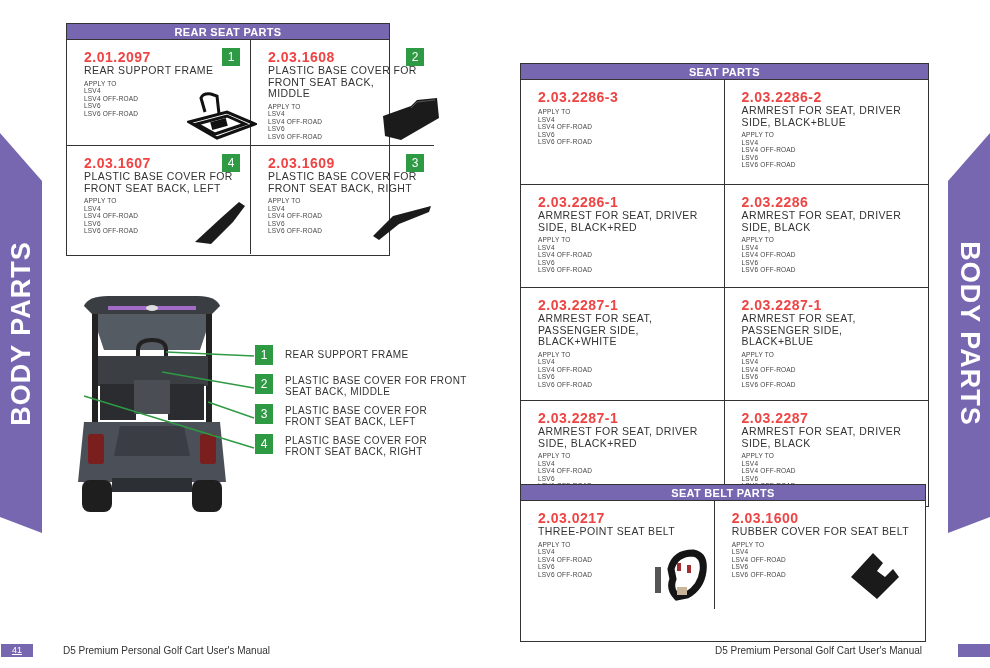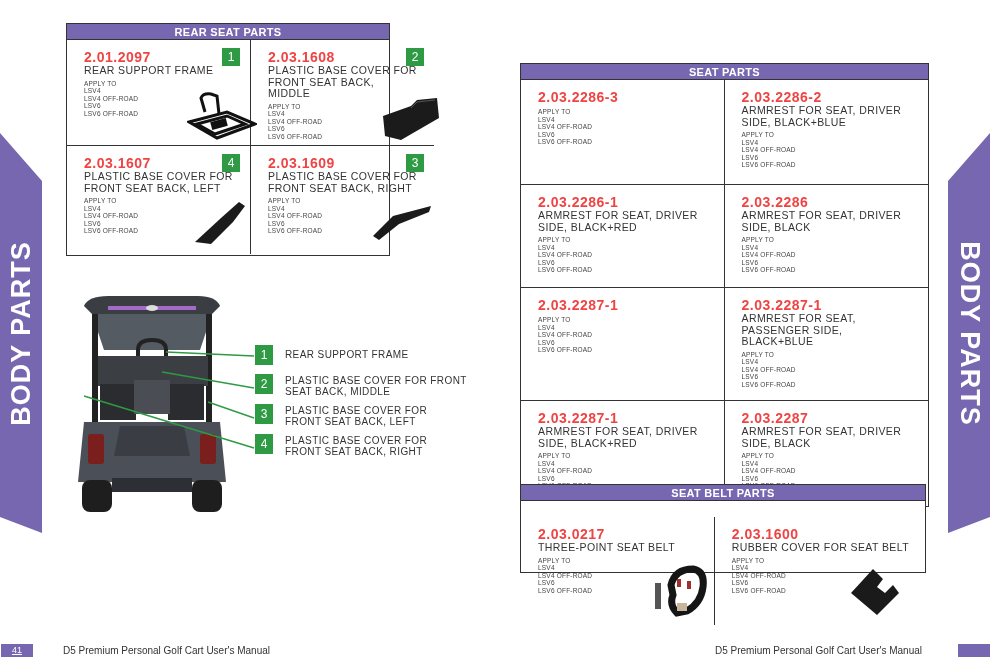--- a/index.html
+++ b/index.html
@@ -206,6 +206,7 @@
     </div>
     <div class="cell">
       <div class="part-no">2.03.2287-1</div>
+      <div class="part-name" style="width:115px;">ARMREST FOR SEAT, PASSENGER SIDE, BLACK+WHITE</div>
       <div class="apply">
         <div>APPLY TO</div>
         <div>LSV4</div>

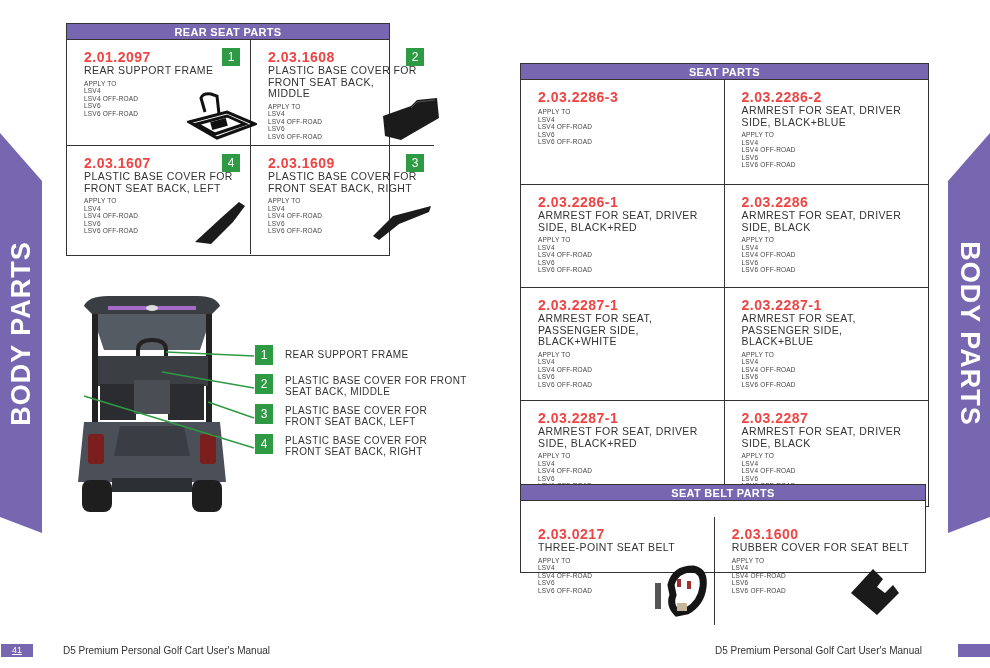--- a/index.html
+++ b/index.html
@@ -251,7 +251,7 @@
   </div>
 </div>
 
-<div class="section" style="left:520px; top:484px; width:406px; height:89px;">
+<div class="section" style="left:520px; top:484px; width:406px; height:158px;">
   <div class="section-header">SEAT BELT PARTS</div>
   <div class="grid" style="grid-template-rows: 108px; margin-top: 16px;">
     <div class="cell last-row">

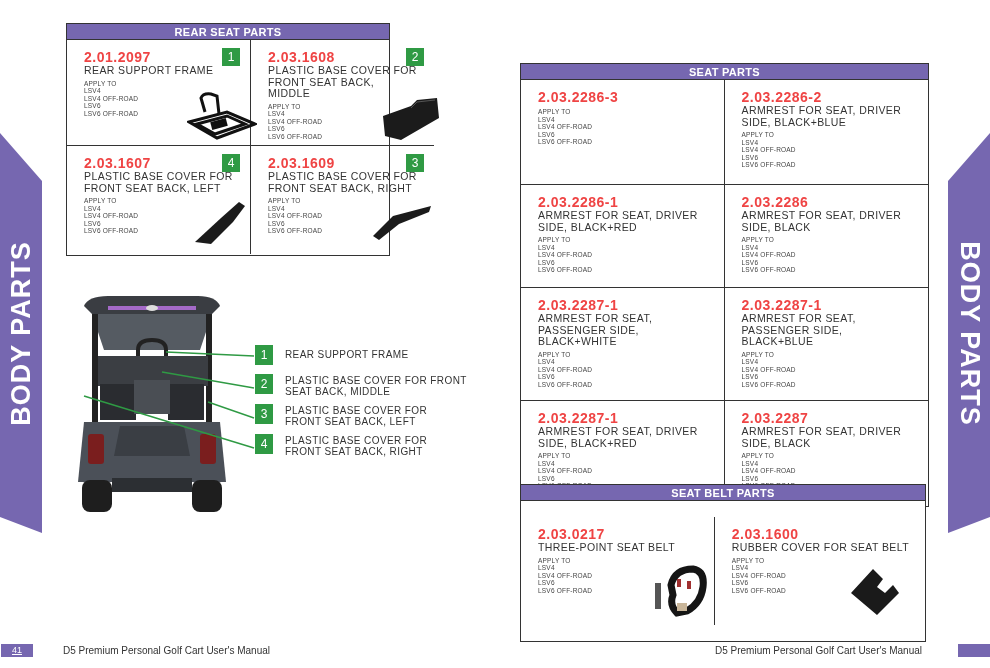--- a/index.html
+++ b/index.html
@@ -253,7 +253,7 @@
 
 <div class="section" style="left:520px; top:484px; width:406px; height:158px;">
   <div class="section-header">SEAT BELT PARTS</div>
-  <div class="grid" style="grid-template-rows: 108px; margin-top: 16px;">
+  <div class="grid" style="grid-template-rows: 108px;">
     <div class="cell last-row">
       <div class="part-no">2.03.0217</div>
       <div class="part-name">THREE-POINT SEAT BELT</div>

